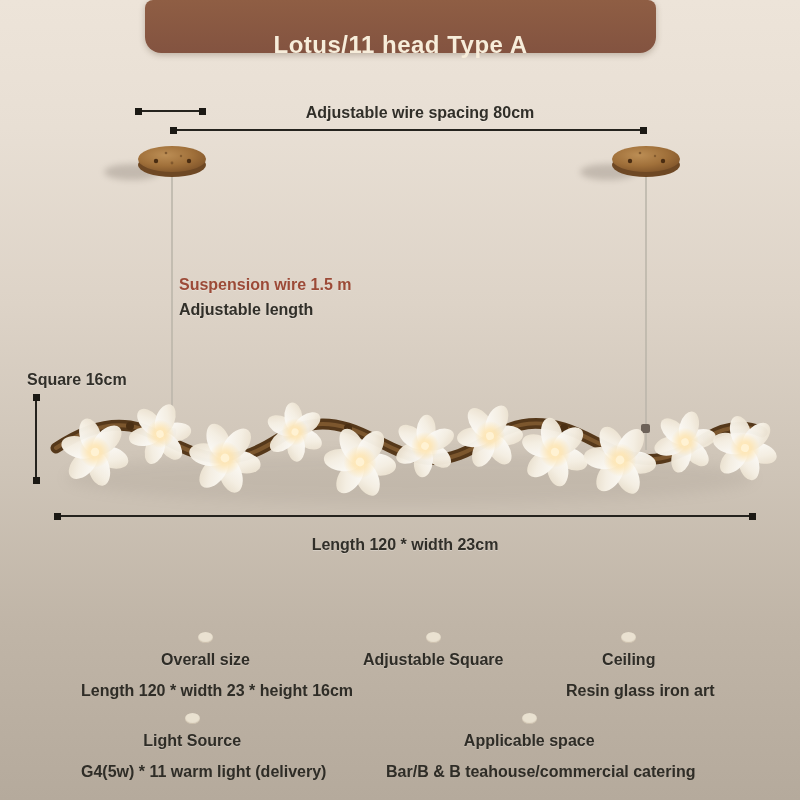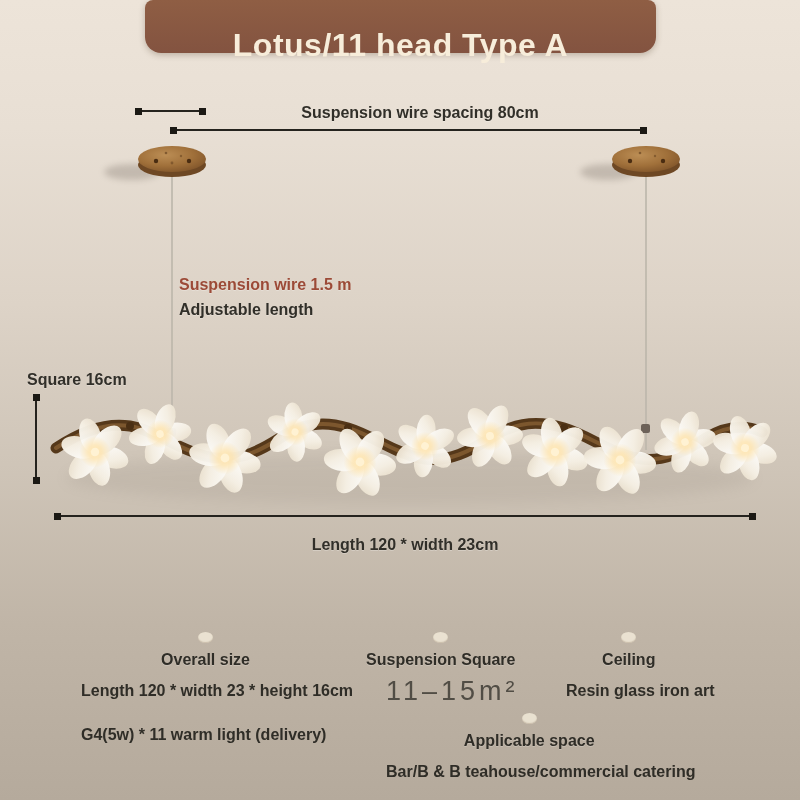--- a/index.html
+++ b/index.html
@@ -16,7 +16,7 @@
     display:flex;align-items:center;justify-content:center;
     box-shadow:0 2px 6px rgba(70,45,25,.28);
   }
-  .banner span{color:#f7edda;font-size:32px;font-weight:800;letter-spacing:.5px;margin-top:37px;}
+  .banner span{color:#f7edda;font-size:24px;font-weight:800;letter-spacing:.5px;margin-top:37px;}
   
   .ann{position:absolute;font-weight:700;font-size:16px;color:#312f29;white-space:nowrap;
        text-shadow:0 1px 0 rgba(255,255,255,.25);}

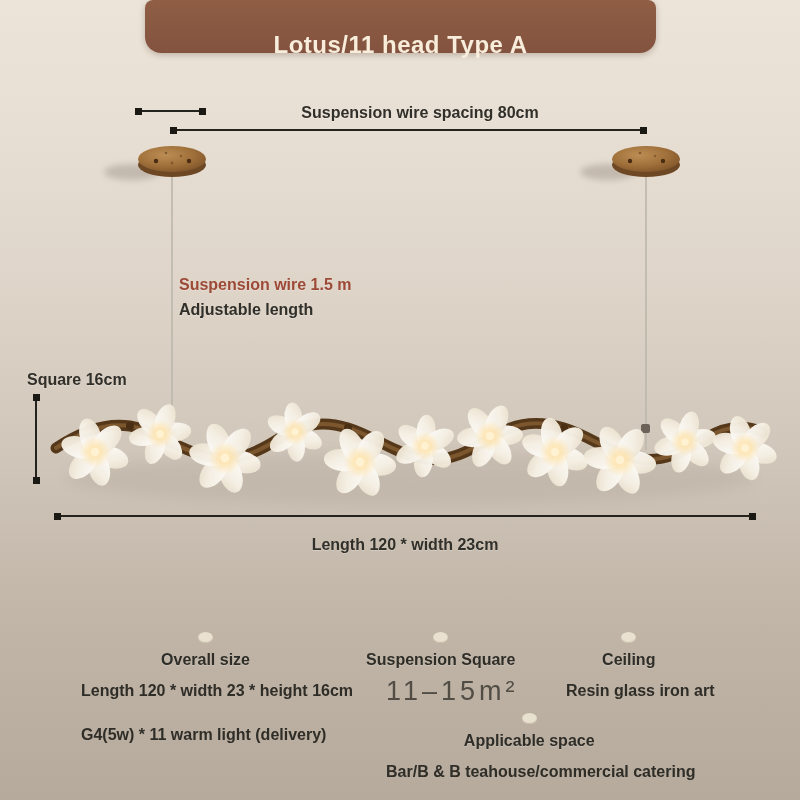--- a/index.html
+++ b/index.html
@@ -183,7 +183,7 @@
     <span class="sq b"></span>
   </div>
 
-  <div class="ann centered" style="left:420px;top:104px;">Suspension wire spacing 80cm</div>
+  <div class="ann centered" style="left:420px;top:104px;">Adjustable wire spacing 80cm</div>
 
   <div class="mline h-line" style="left:172px;top:129px;width:473px;">
     <span class="sq a"></span>

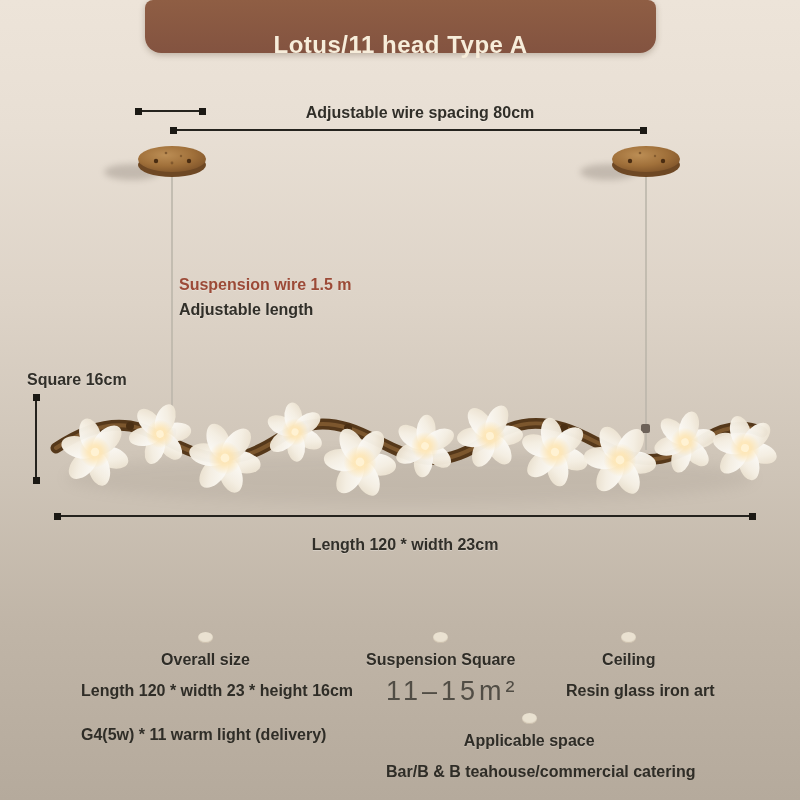--- a/index.html
+++ b/index.html
@@ -218,7 +218,7 @@
   <div class="spec" style="left:363px;top:632px;">
     <div class="spec-h">
       <span class="bullet"></span>
-      <span class="spec-label">Suspension Square</span>
+      <span class="spec-label">Adjustable Square</span>
     </div>
     <div class="spec-value thin">11–15m²</div>
   </div>

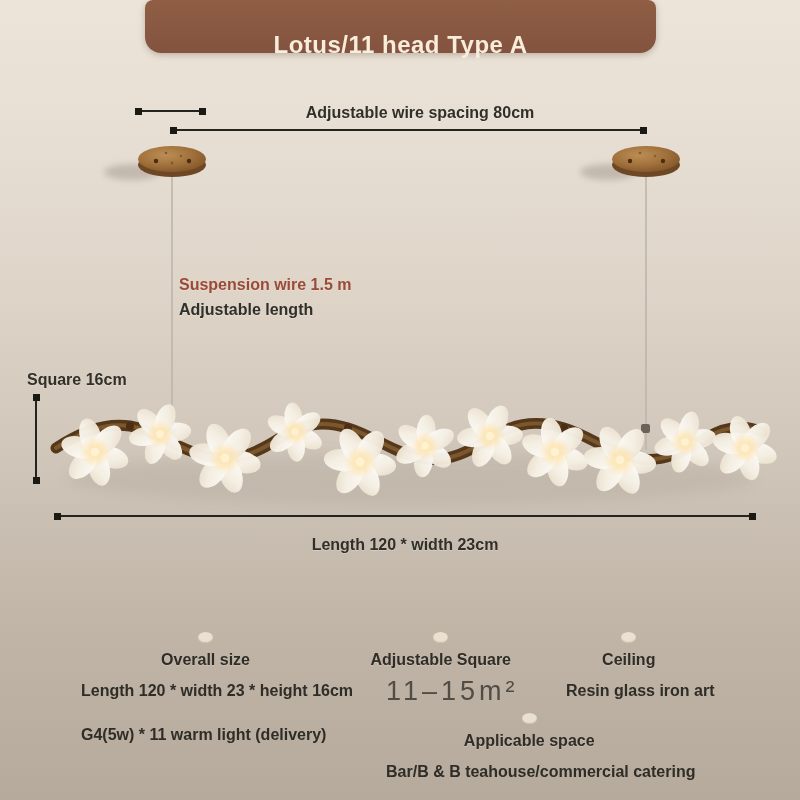--- a/index.html
+++ b/index.html
@@ -220,7 +220,6 @@
       <span class="bullet"></span>
       <span class="spec-label">Adjustable Square</span>
     </div>
-    <div class="spec-value thin">11–15m²</div>
   </div>
 
   <div class="spec" style="left:543px;top:632px;">

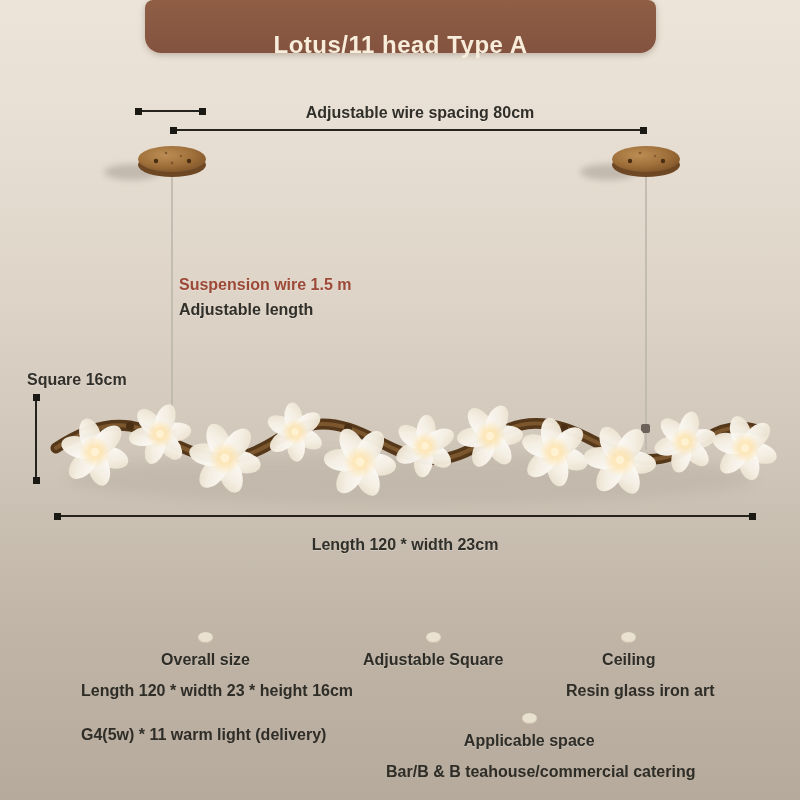--- a/index.html
+++ b/index.html
@@ -231,6 +231,10 @@
   </div>
 
   <div class="spec" style="left:58px;top:713px;">
+    <div class="spec-h">
+      <span class="bullet"></span>
+      <span class="spec-label">Light Source</span>
+    </div>
     <div class="spec-value">G4(5w) * 11 warm light (delivery)</div>
   </div>
 

